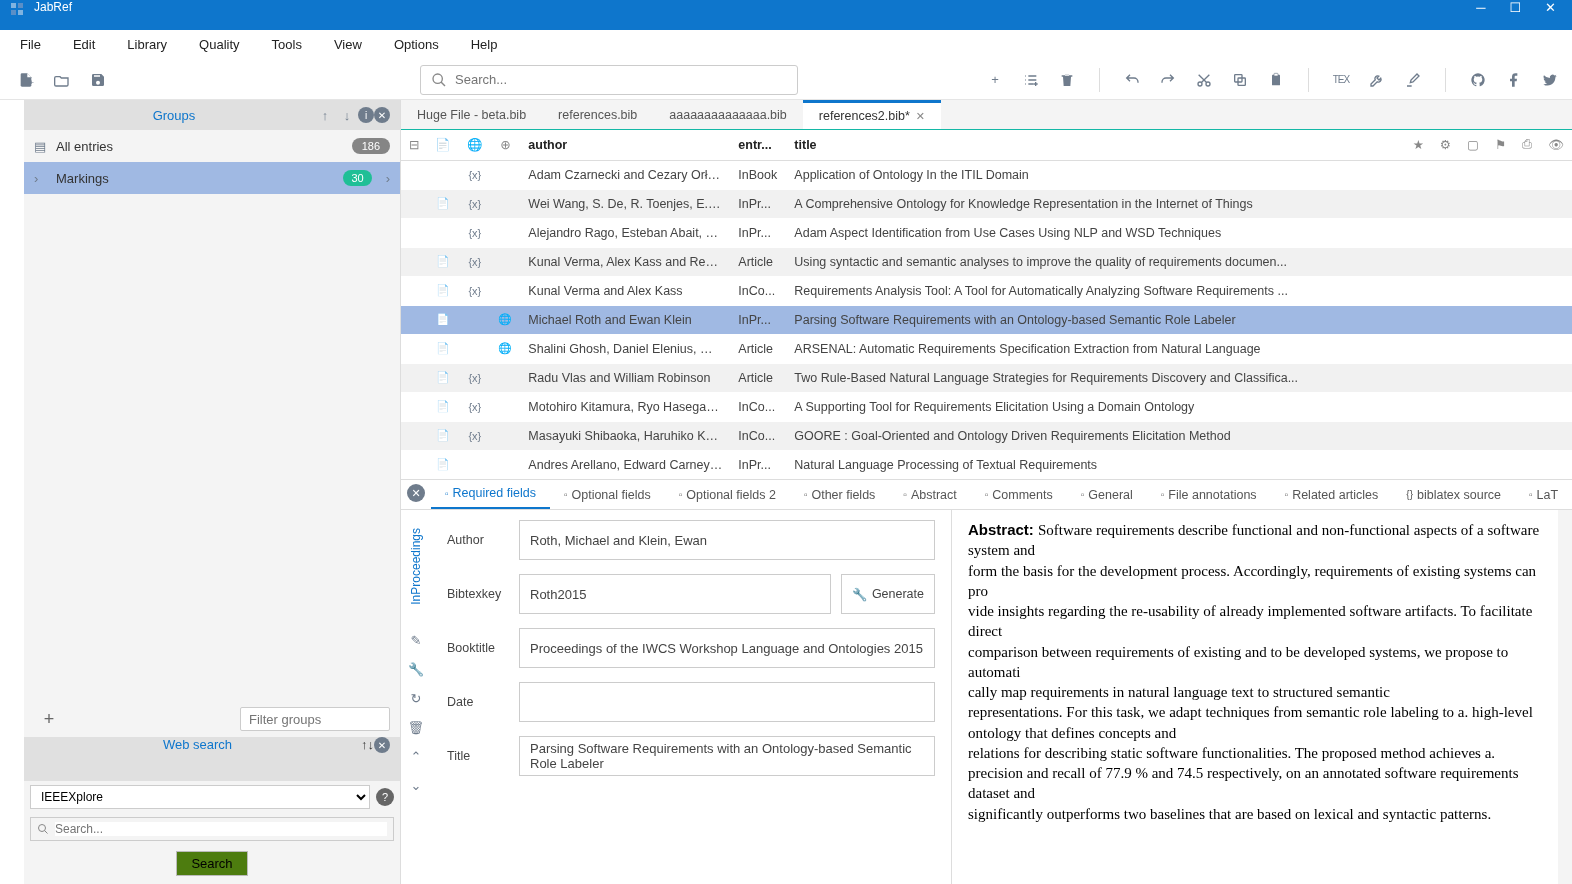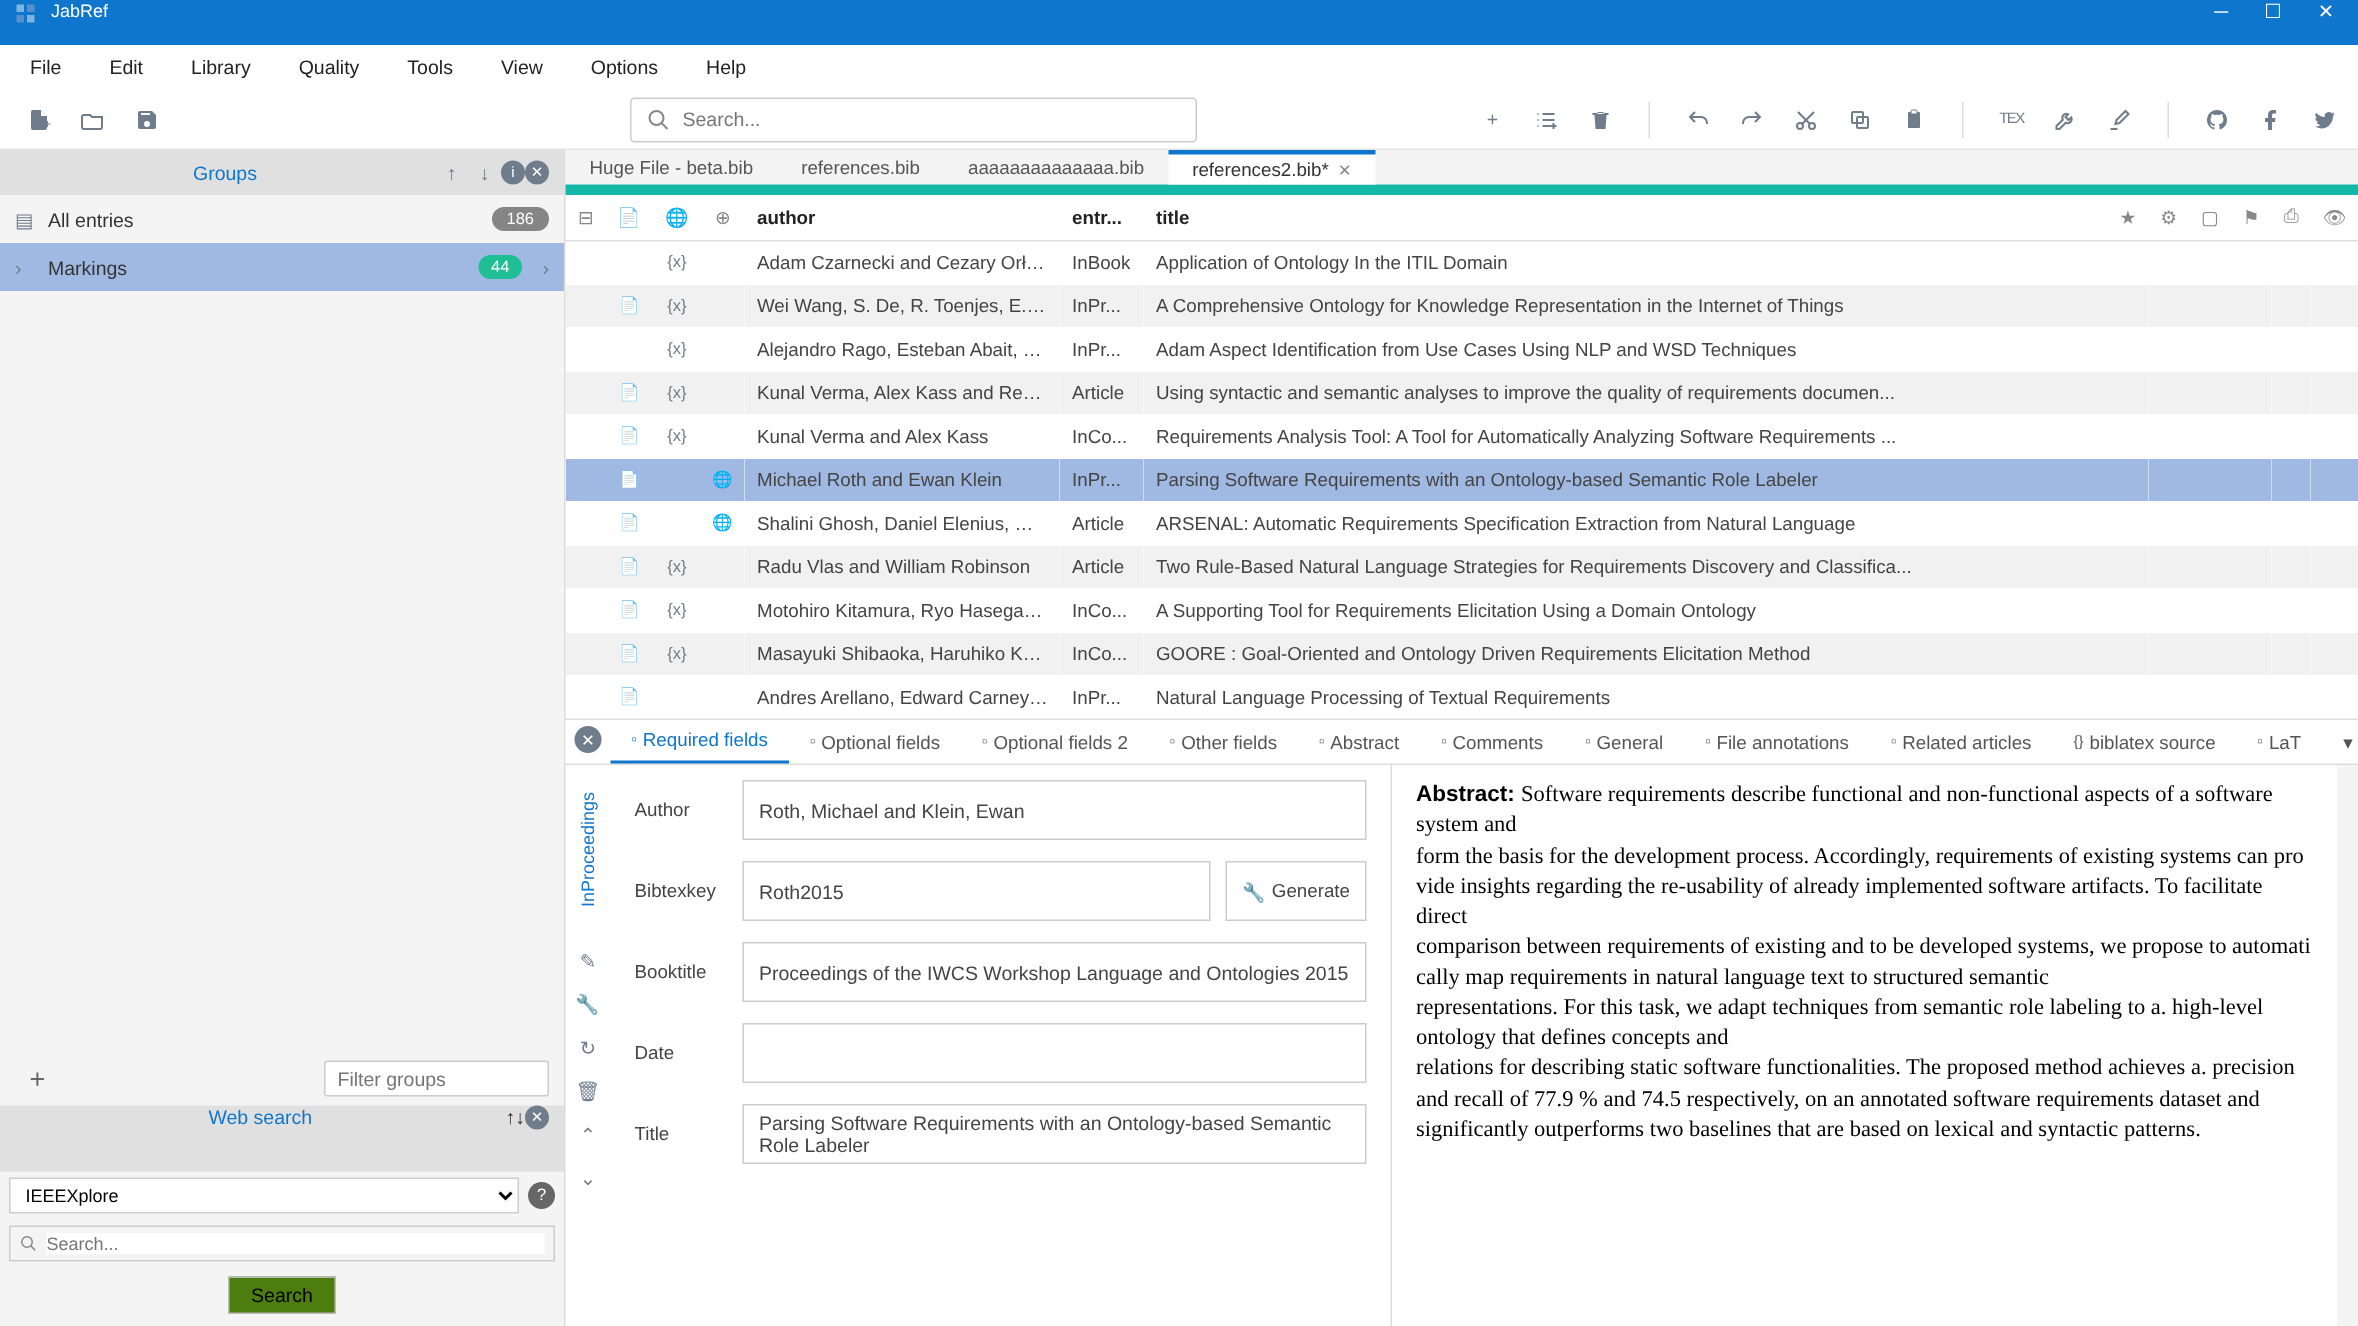--- a/index.html
+++ b/index.html
@@ -21,7 +21,7 @@
 .toolbar .right-icons { margin-left: auto; display: flex; gap: 16px; color: #6f7c8c; align-items: center; }
 .toolbar .sep { width: 1px; height: 24px; background: #ddd; margin: 0 6px; }
 
-.main { flex: 1; display: flex; min-height: 0; }
+.main { flex: 1; display: flex; min-height: 0; padding-left: 24px; }
 
 .sidebar { width: 377px; background: #f4f4f4; display: flex; flex-direction: column; border-right: 1px solid #ddd; }
 .groups-header { background: #e0e0e0; height: 30px; display: flex; align-items: center; padding: 0 10px; }

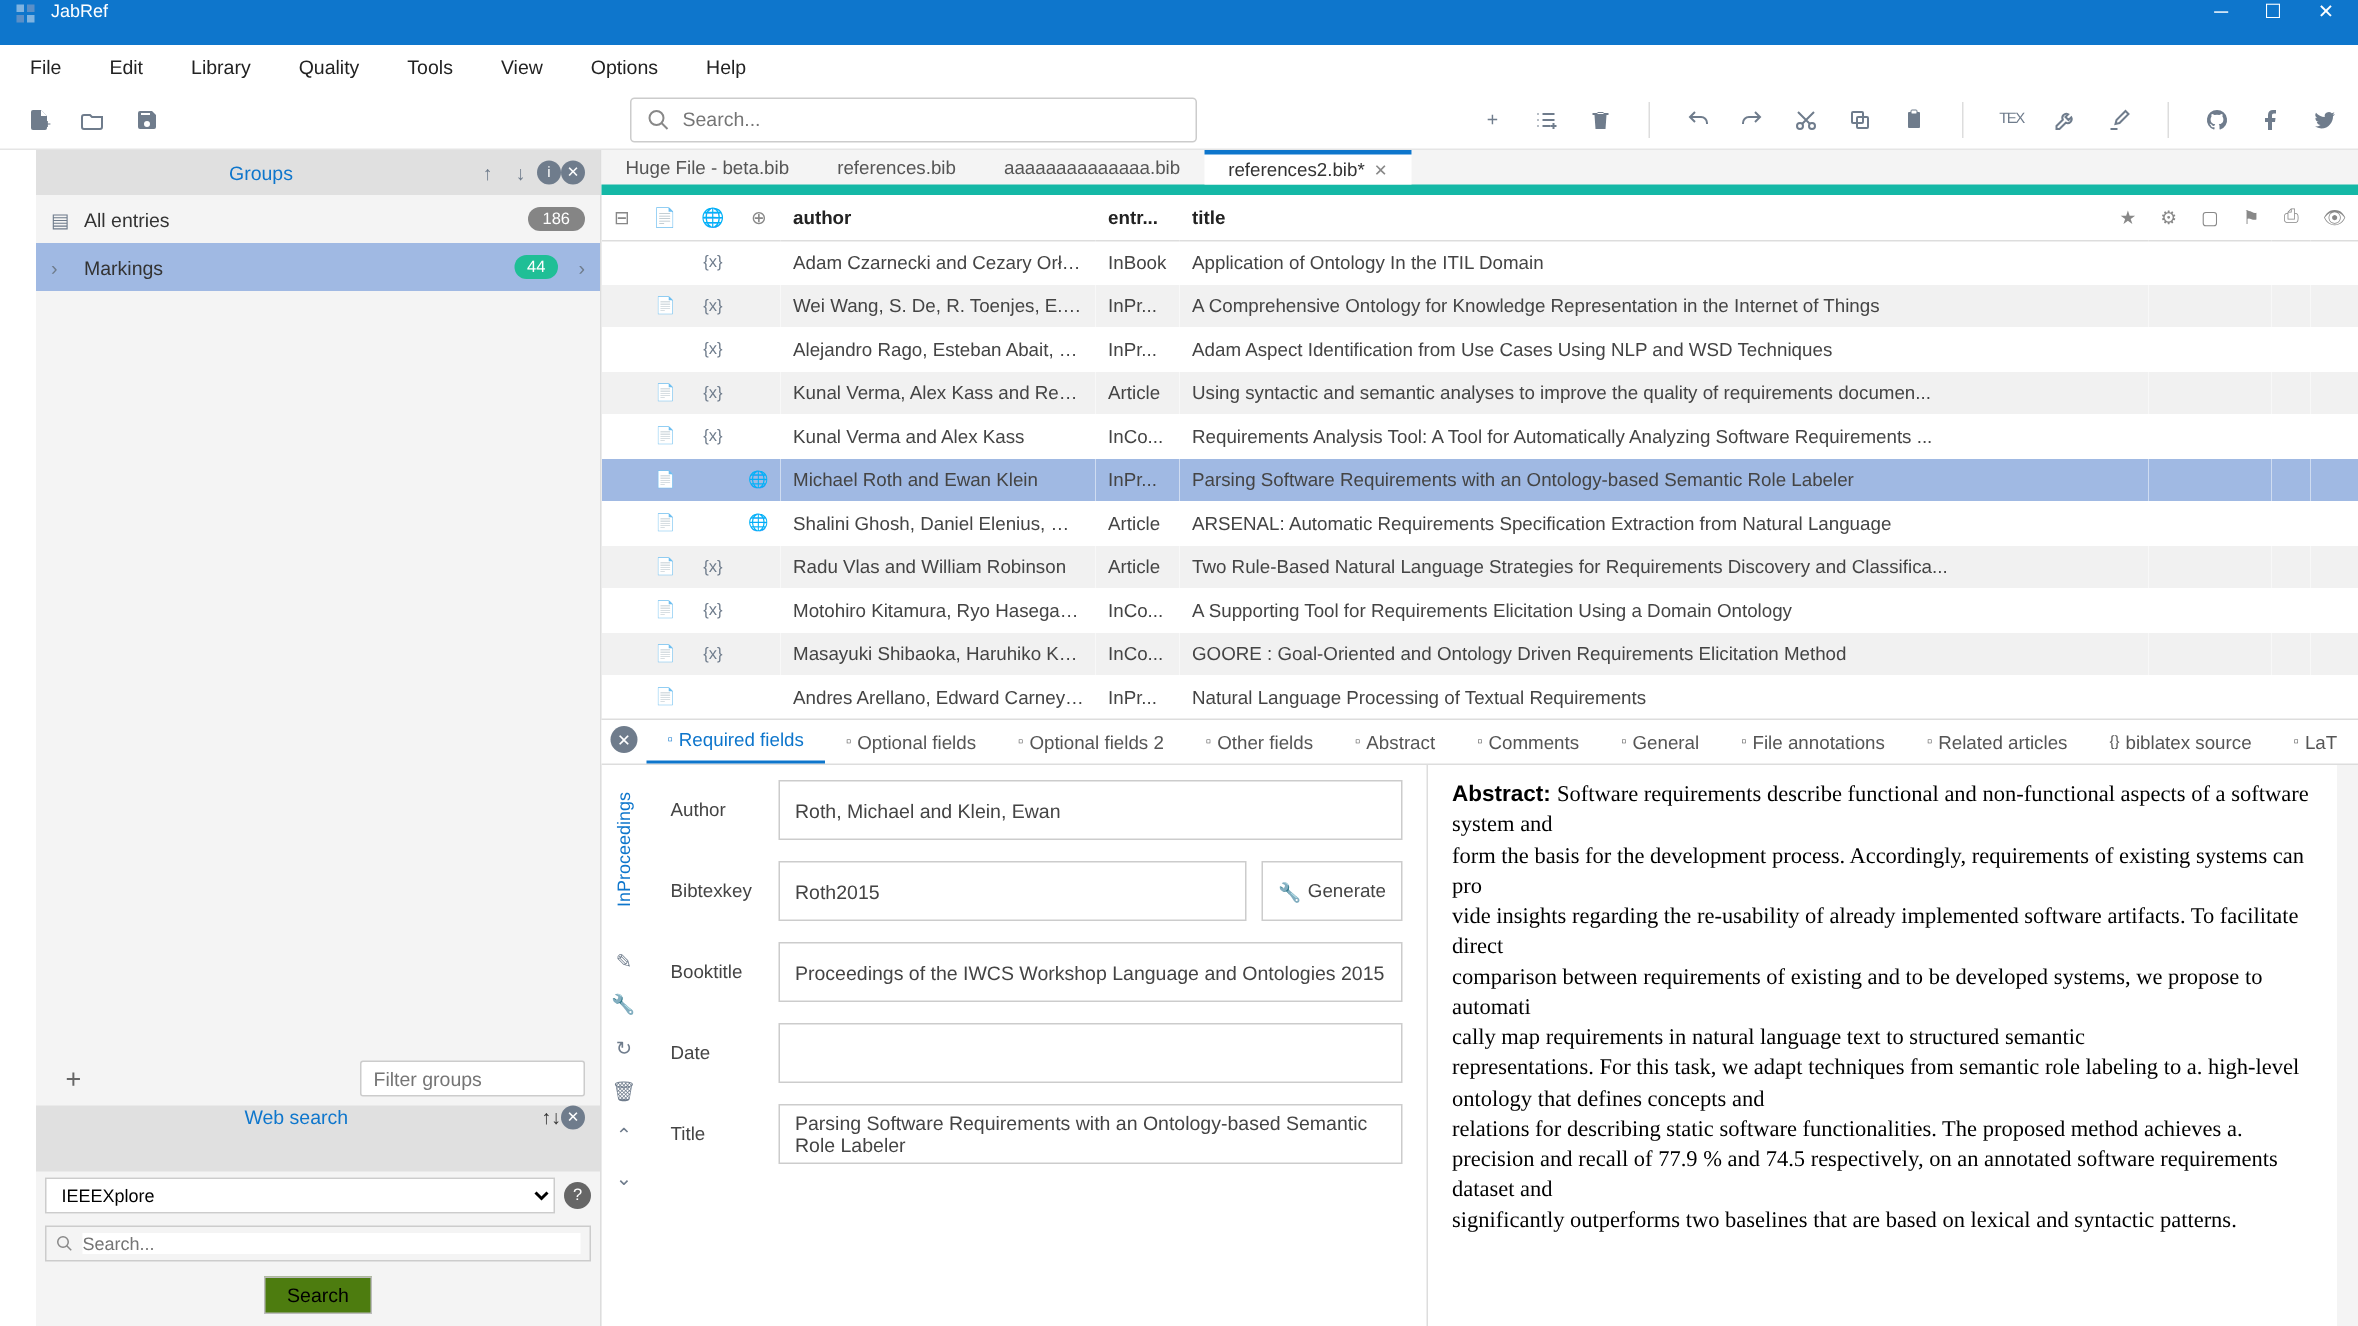--- a/index.html
+++ b/index.html
@@ -48,7 +48,7 @@
 .sidebar .ws-btn { margin: 6px auto 8px; display: block; border: 1px solid #bbb; background: #4d7c0f; padding: 4px 14px; font-size: 13px; cursor: pointer; }
 
 .content { flex: 1; display: flex; flex-direction: column; min-width: 0; }
-.tabs { display: flex; height: 30px; border-bottom: 7px solid #14b8a6; background: #f4f4f4; }
+.tabs { display: flex; height: 30px; border-bottom: 1px solid #14b8a6; background: #f4f4f4; }
 .tab { padding: 0 16px; display: flex; align-items: center; font-size: 12.5px; color: #555; cursor: pointer; gap: 6px; }
 .tab.active { background: #fff; border-top: 3px solid #0e76cc; color: #333; }
 .tab .close { color: #888; font-size: 11px; }

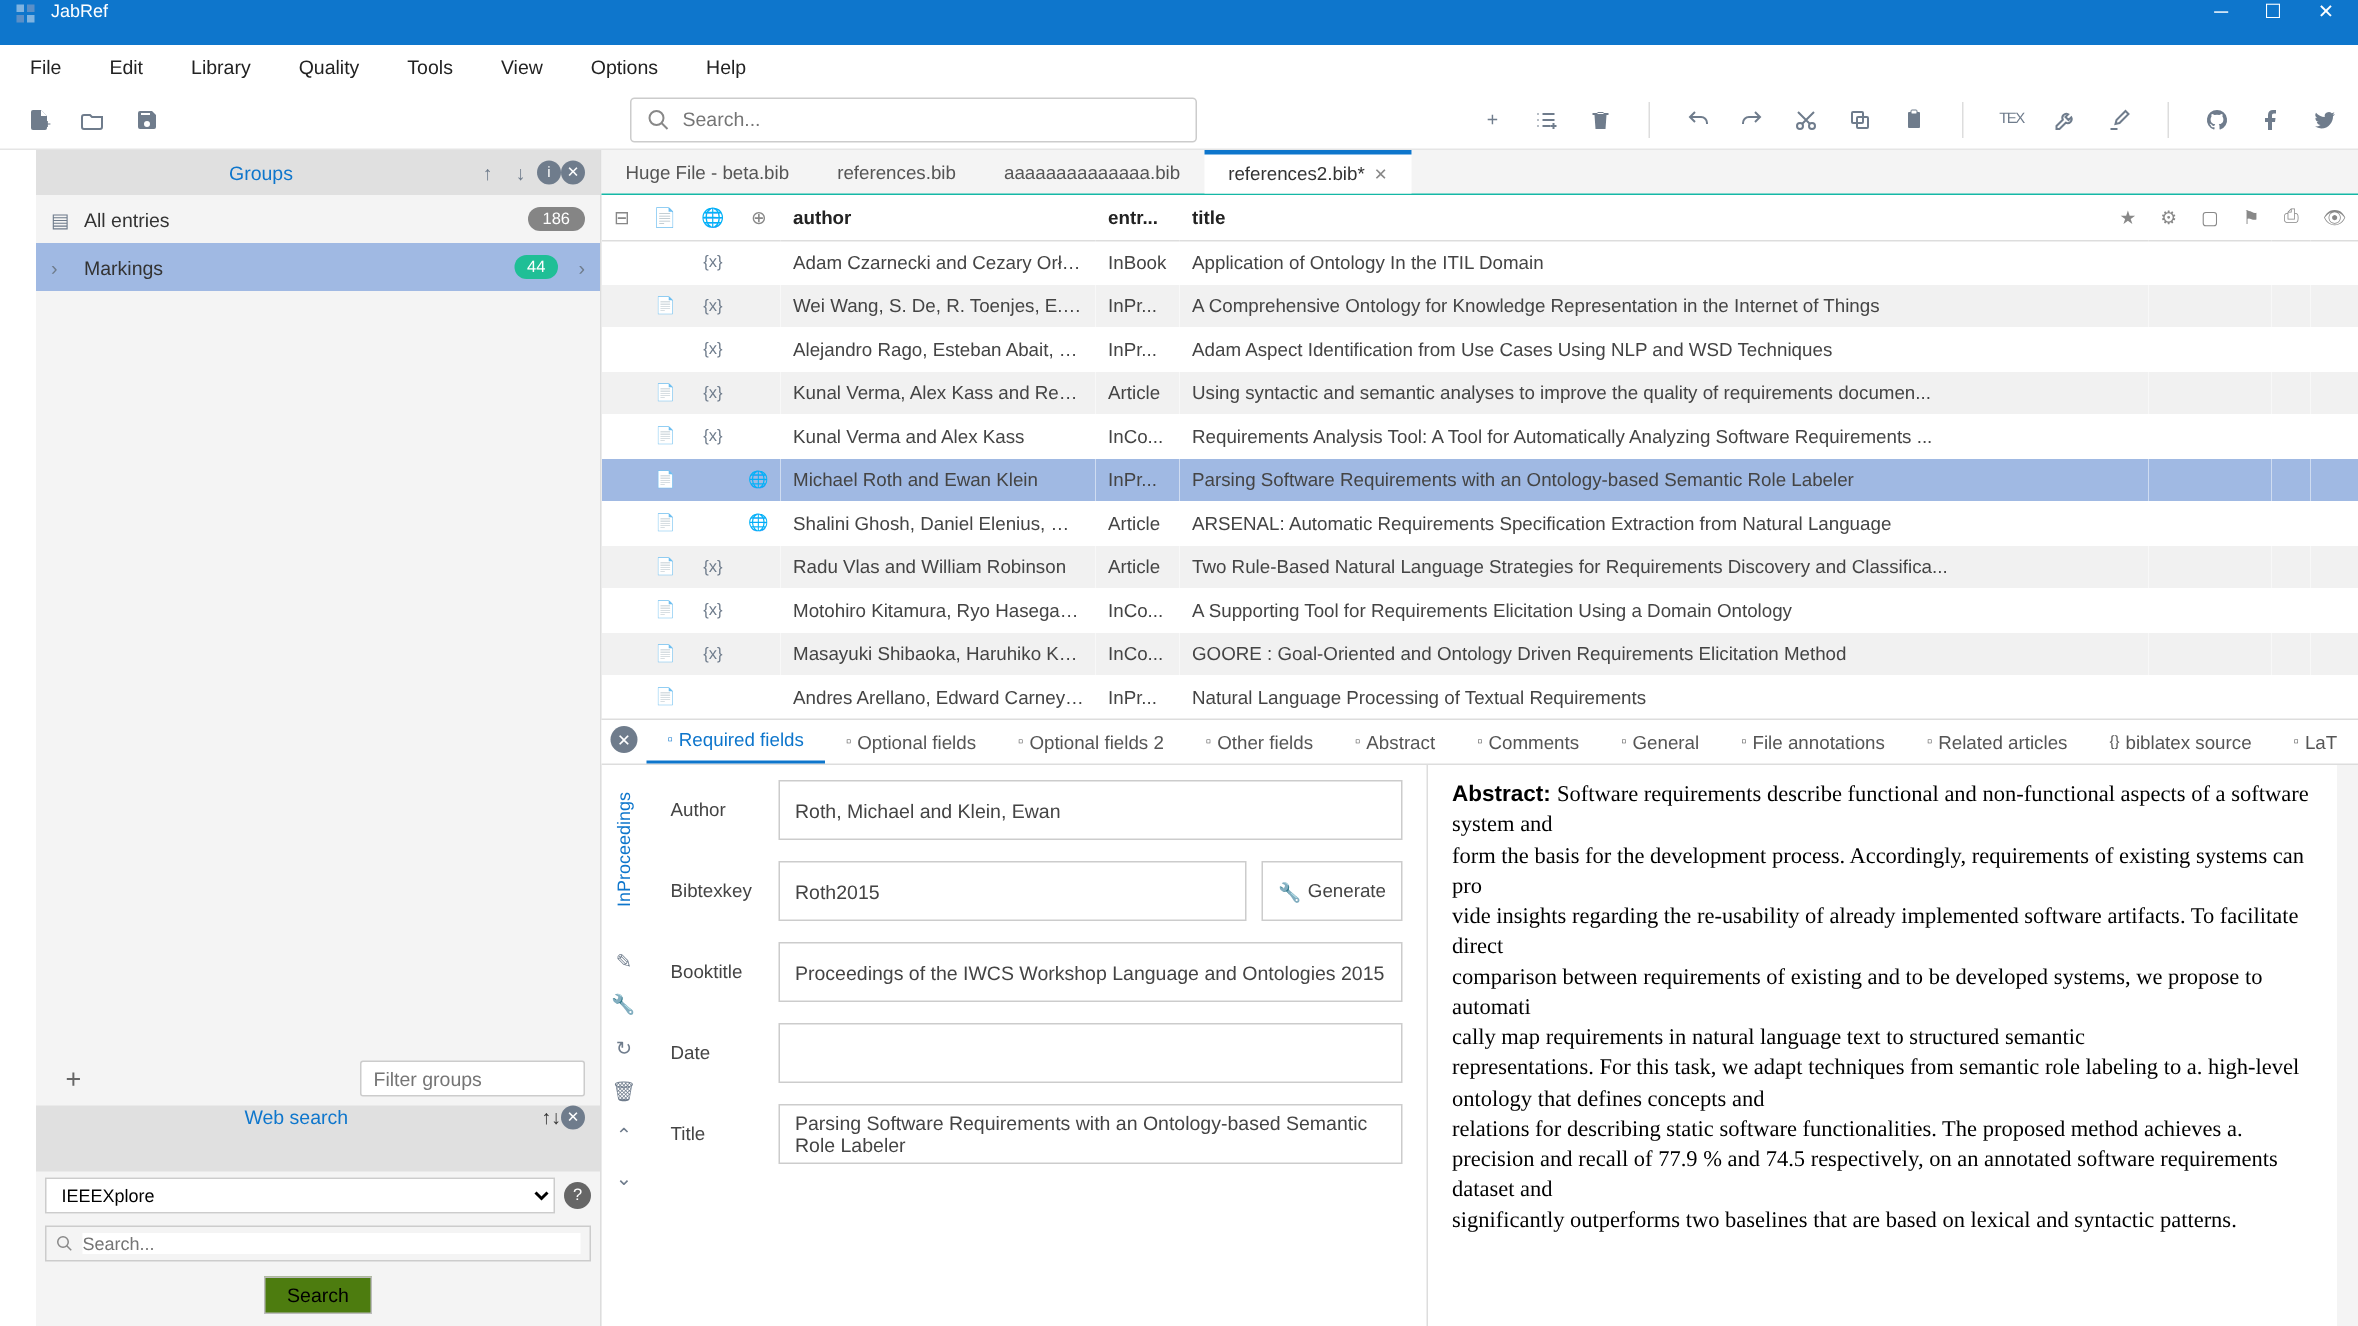--- a/index.html
+++ b/index.html
@@ -232,7 +232,7 @@
     <div class="group-row sel">
       <span class="ricon">›</span>
       <span>Markings</span>
-      <span class="badge">44</span>
+      <span class="badge">30</span>
       <span class="chev">›</span>
     </div>
     <div class="flex-fill"></div>

